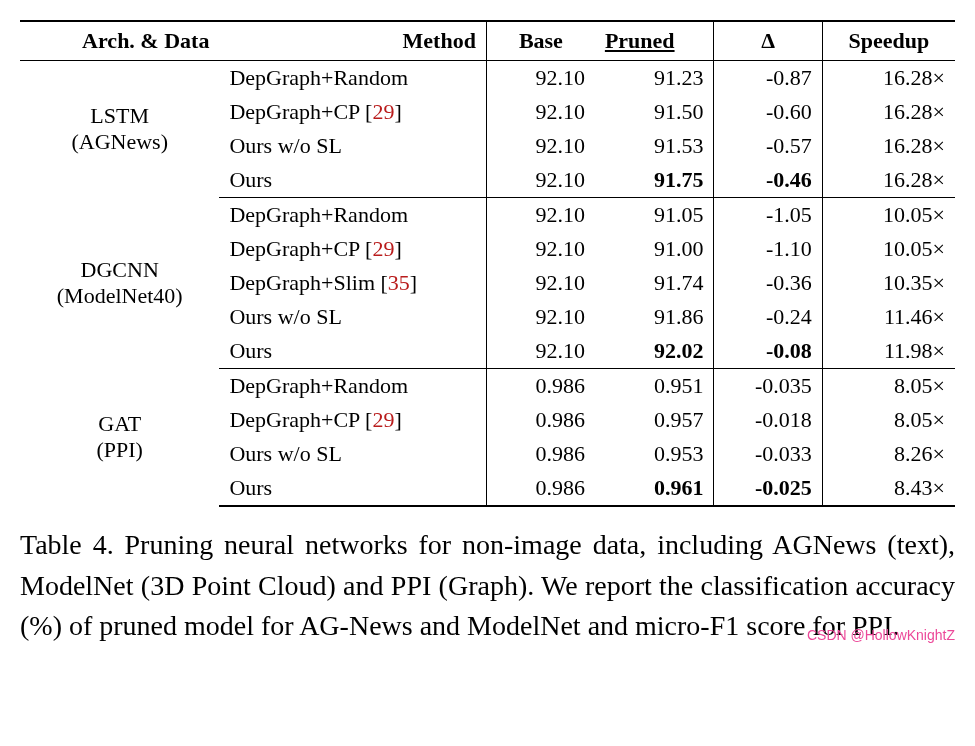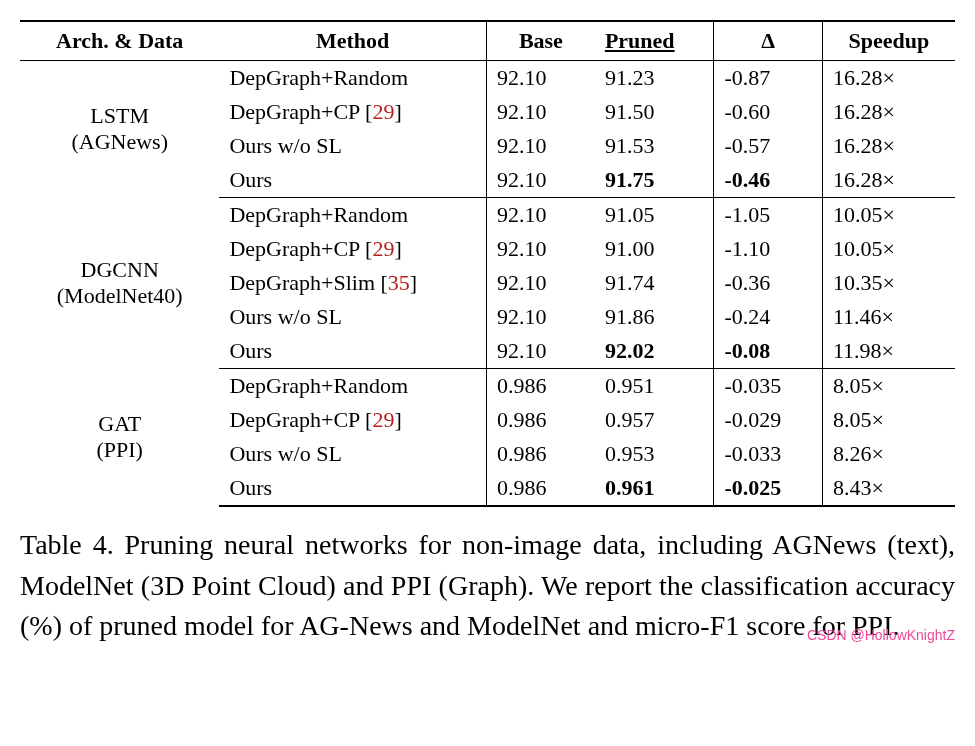--- a/index.html
+++ b/index.html
@@ -19,7 +19,7 @@
   }
   th {
     font-weight: bold;
-    text-align: center;
+    text-align: right;
     padding: 6px 10px 6px 10px;
     border-top: 2px solid #000;
     border-bottom: 1.5px solid #000;

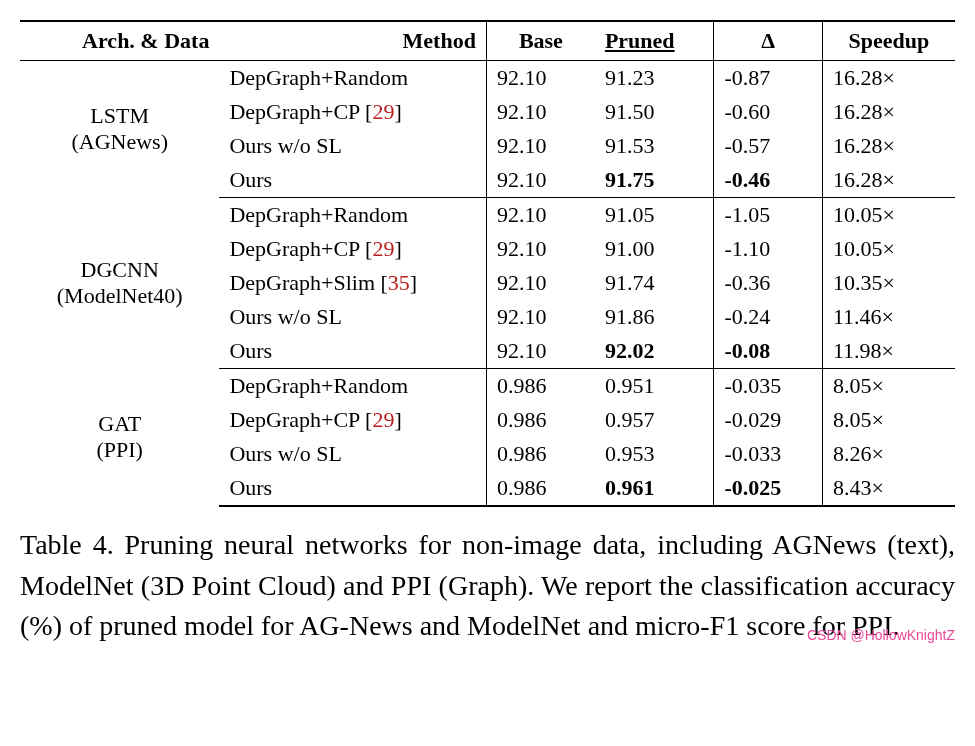--- a/index.html
+++ b/index.html
@@ -40,7 +40,7 @@
     border-right: none;
   }
   td.method { text-align: left; }
-  td.num { text-align: left; }
+  td.num { text-align: right; }
   td.bold { font-weight: bold; }
   .group-end td { border-bottom: 1.5px solid #000; }
   .last-row td { border-bottom: 2px solid #000; }

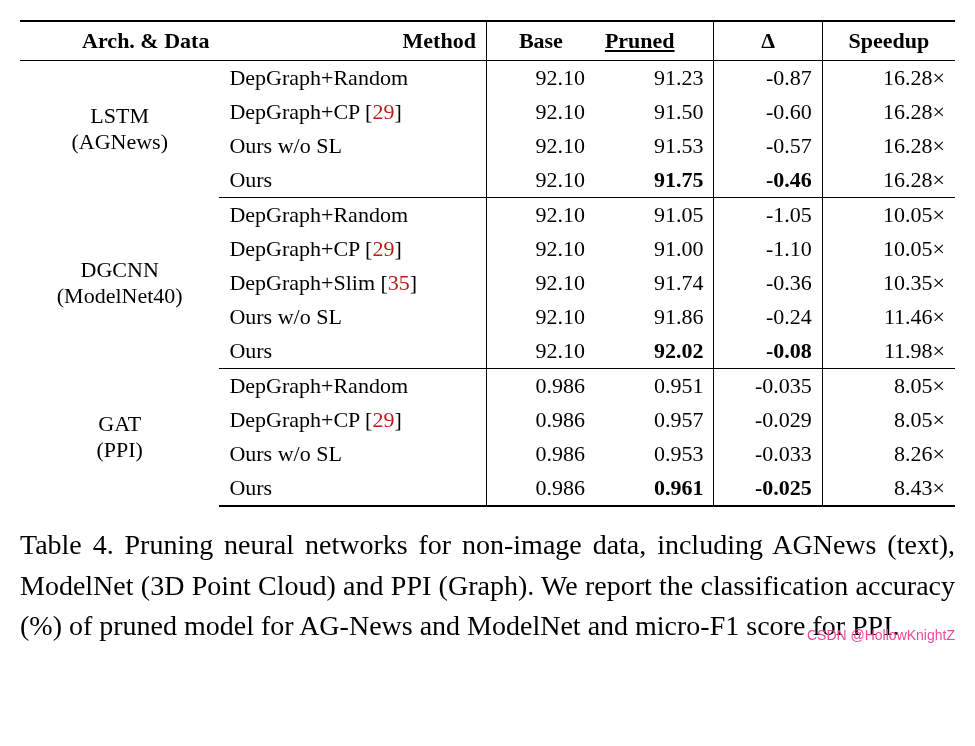--- a/index.html
+++ b/index.html
@@ -160,7 +160,7 @@
         <td class="method">DepGraph+CP [<span class="cite">29</span>]</td>
         <td class="num vsep-left">0.986</td>
         <td class="num">0.957</td>
-        <td class="num vsep-left">-0.029</td>
+        <td class="num vsep-left">-0.018</td>
         <td class="num vsep-left">8.05×</td>
       </tr>
       <tr>

